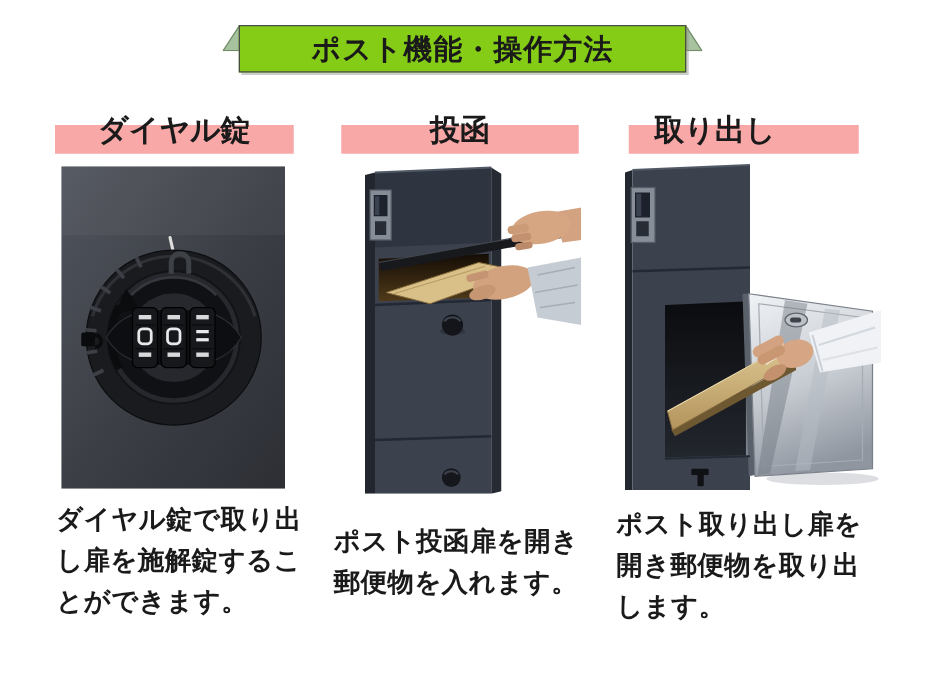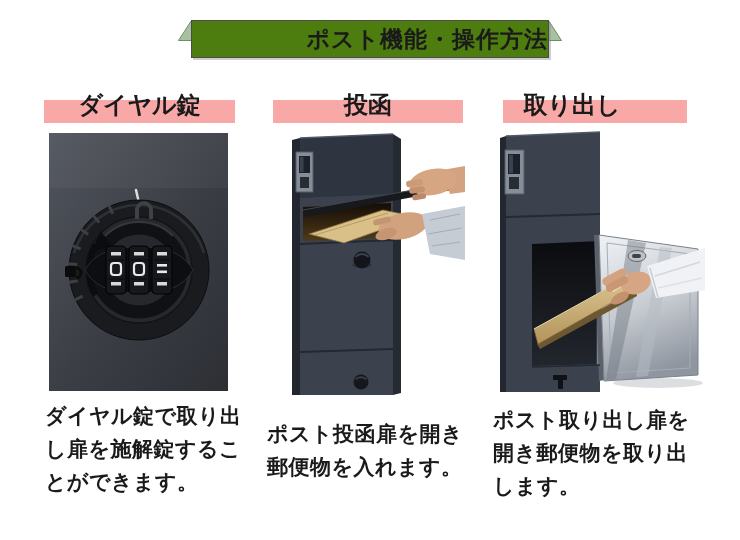--- a/index.html
+++ b/index.html
@@ -7,10 +7,10 @@
           font-family:"Liberation Sans","DejaVu Sans",sans-serif;color:#1a1a1a;}
   .abs{position:absolute;}
   
-  .banner-rect{left:191px;top:20px;width:358px;height:38px;background:#4d7c0f;
+  .banner-rect{left:191px;top:20px;width:358px;height:38px;background:#84cc16;
                border:1.6px solid #4b4b4b;box-sizing:border-box;
                box-shadow:2px 2px 0 rgba(145,145,145,.45);
-               display:flex;align-items:center;justify-content:flex-end;z-index:3;}
+               display:flex;align-items:center;justify-content:center;z-index:3;}
   .banner-title{font-size:23px;font-weight:700;letter-spacing:1px;white-space:nowrap;}
   .ribbon{width:14px;height:21px;z-index:2;}
   .ribbon-left{left:178px;top:20px;}

